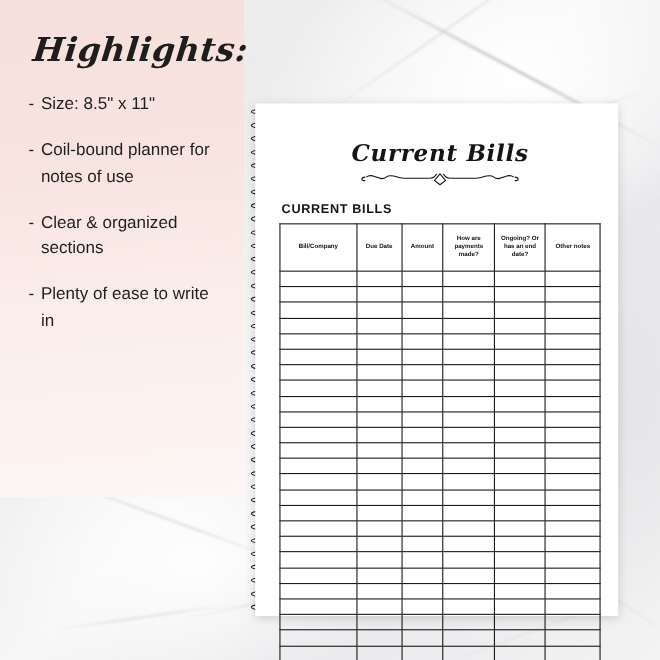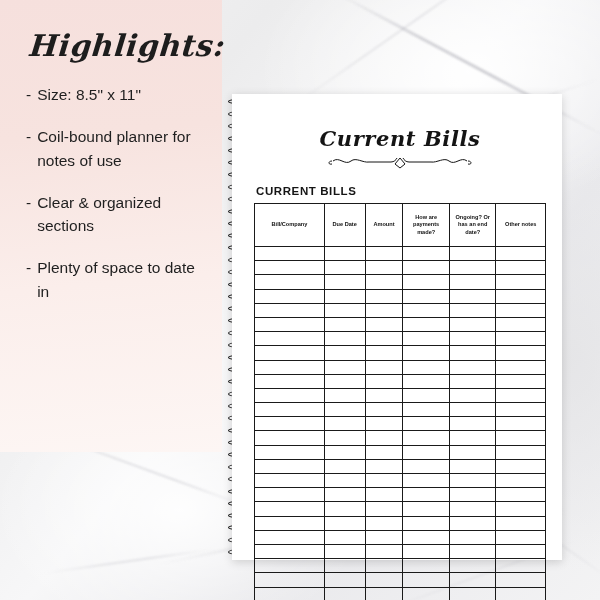--- a/index.html
+++ b/index.html
@@ -201,7 +201,7 @@
         </div>
         <div class="hl-item">
           <span class="hl-dash">-</span>
-          <span>Plenty of space to date in</span>
+          <span>Plenty of ease to write in</span>
         </div>
       </div>
   </div>

